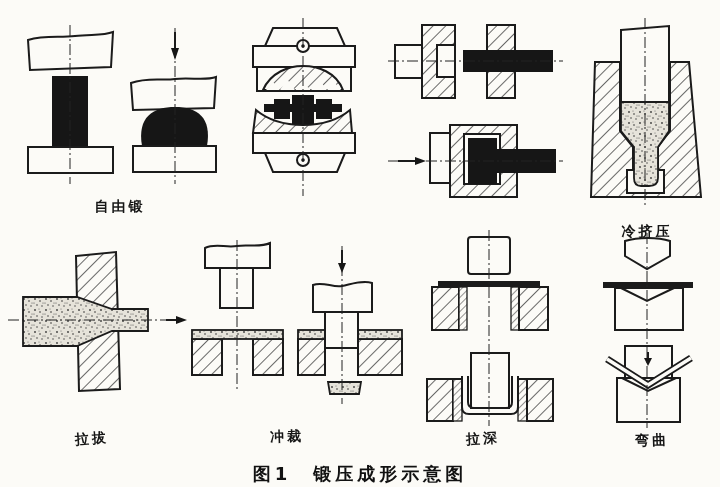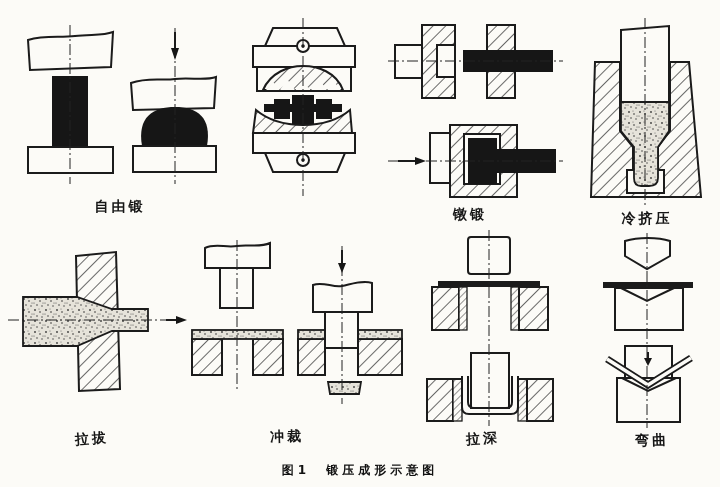--- a/index.html
+++ b/index.html
@@ -182,7 +182,6 @@
   </svg>
 
   <div class="plabel" style="left:68px;top:198px;">自由锻</div>
-  <div class="plabel" style="left:418px;top:206px;">镦锻</div>
   <div class="plabel" style="left:595px;top:210px;font-family:Liberation Mono, monospace;">冷挤压</div>
   <div class="plabel" style="left:40px;top:430px;transform:rotate(-4deg);">拉拔</div>
   <div class="plabel" style="left:235px;top:428px;transform:rotate(-2deg);">冲裁</div>

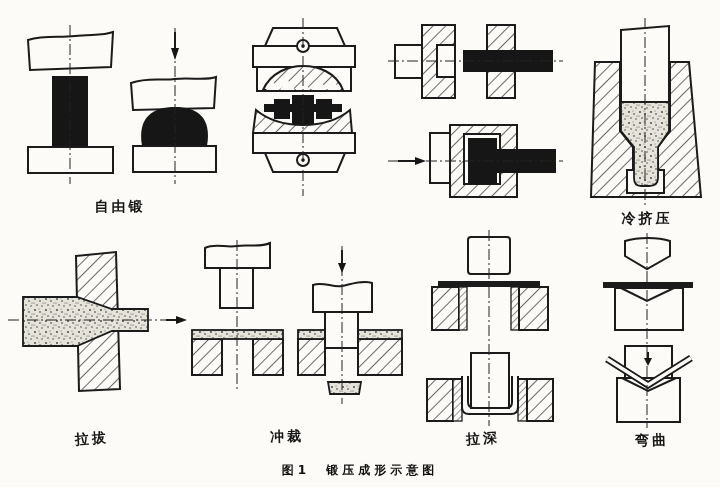--- a/index.html
+++ b/index.html
@@ -182,7 +182,7 @@
   </svg>
 
   <div class="plabel" style="left:68px;top:198px;">自由锻</div>
-  <div class="plabel" style="left:595px;top:210px;font-family:Liberation Mono, monospace;">冷挤压</div>
+  <div class="plabel" style="left:595px;top:223px;font-family:Liberation Mono, monospace;">冷挤压</div>
   <div class="plabel" style="left:40px;top:430px;transform:rotate(-4deg);">拉拔</div>
   <div class="plabel" style="left:235px;top:428px;transform:rotate(-2deg);">冲裁</div>
   <div class="plabel" style="left:431px;top:430px;transform:rotate(-3deg);">拉深</div>

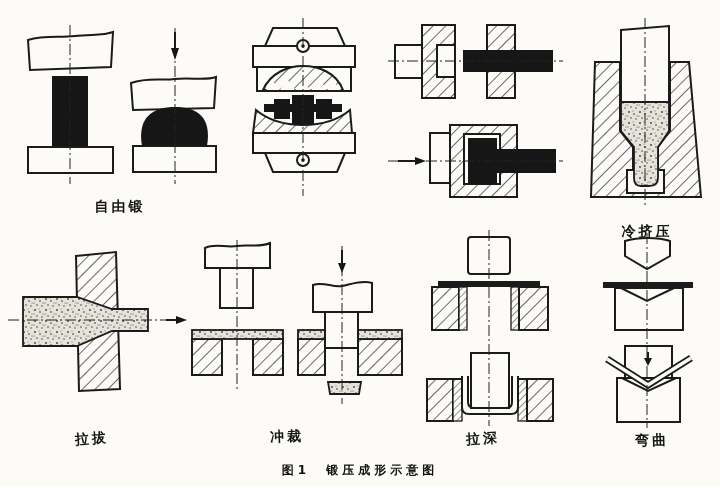--- a/index.html
+++ b/index.html
@@ -17,7 +17,7 @@
   }
   .caption{
     position:absolute;left:0;top:462px;width:720px;text-align:center;
-    font-size:12px;font-weight:bold;color:#111;letter-spacing:4px;
+    font-size:18px;font-weight:bold;color:#111;letter-spacing:4px;
     font-family:"DejaVu Sans","Liberation Serif",serif;
   }
 </style>

